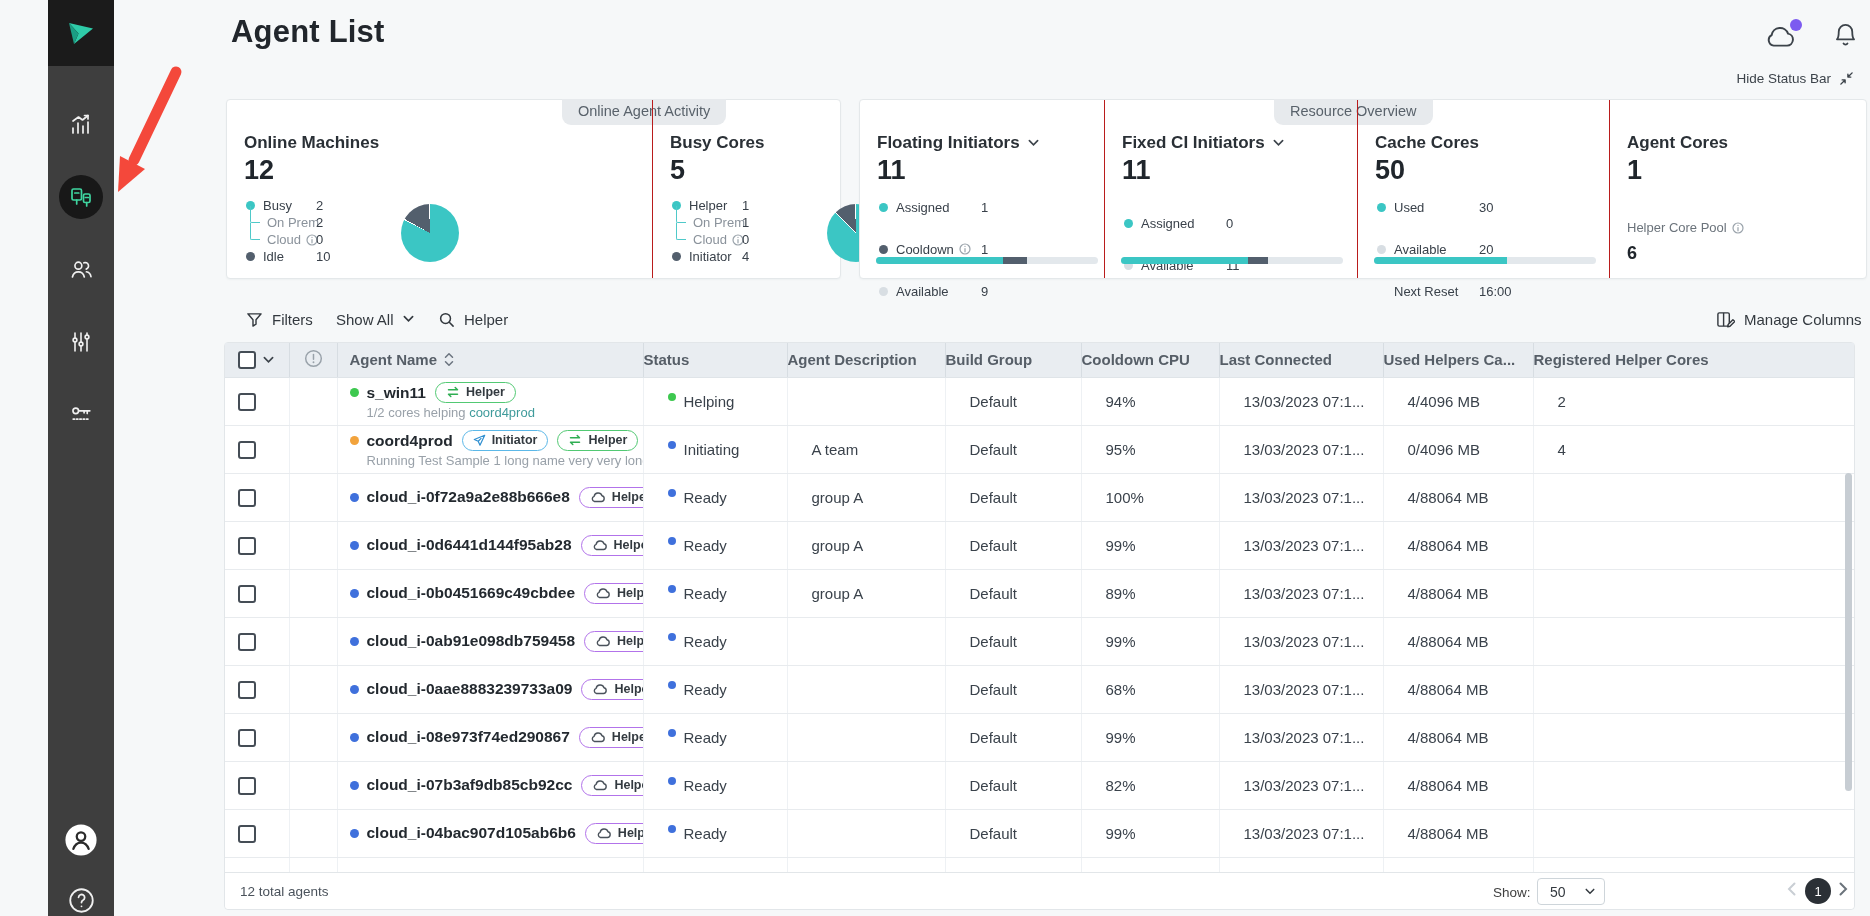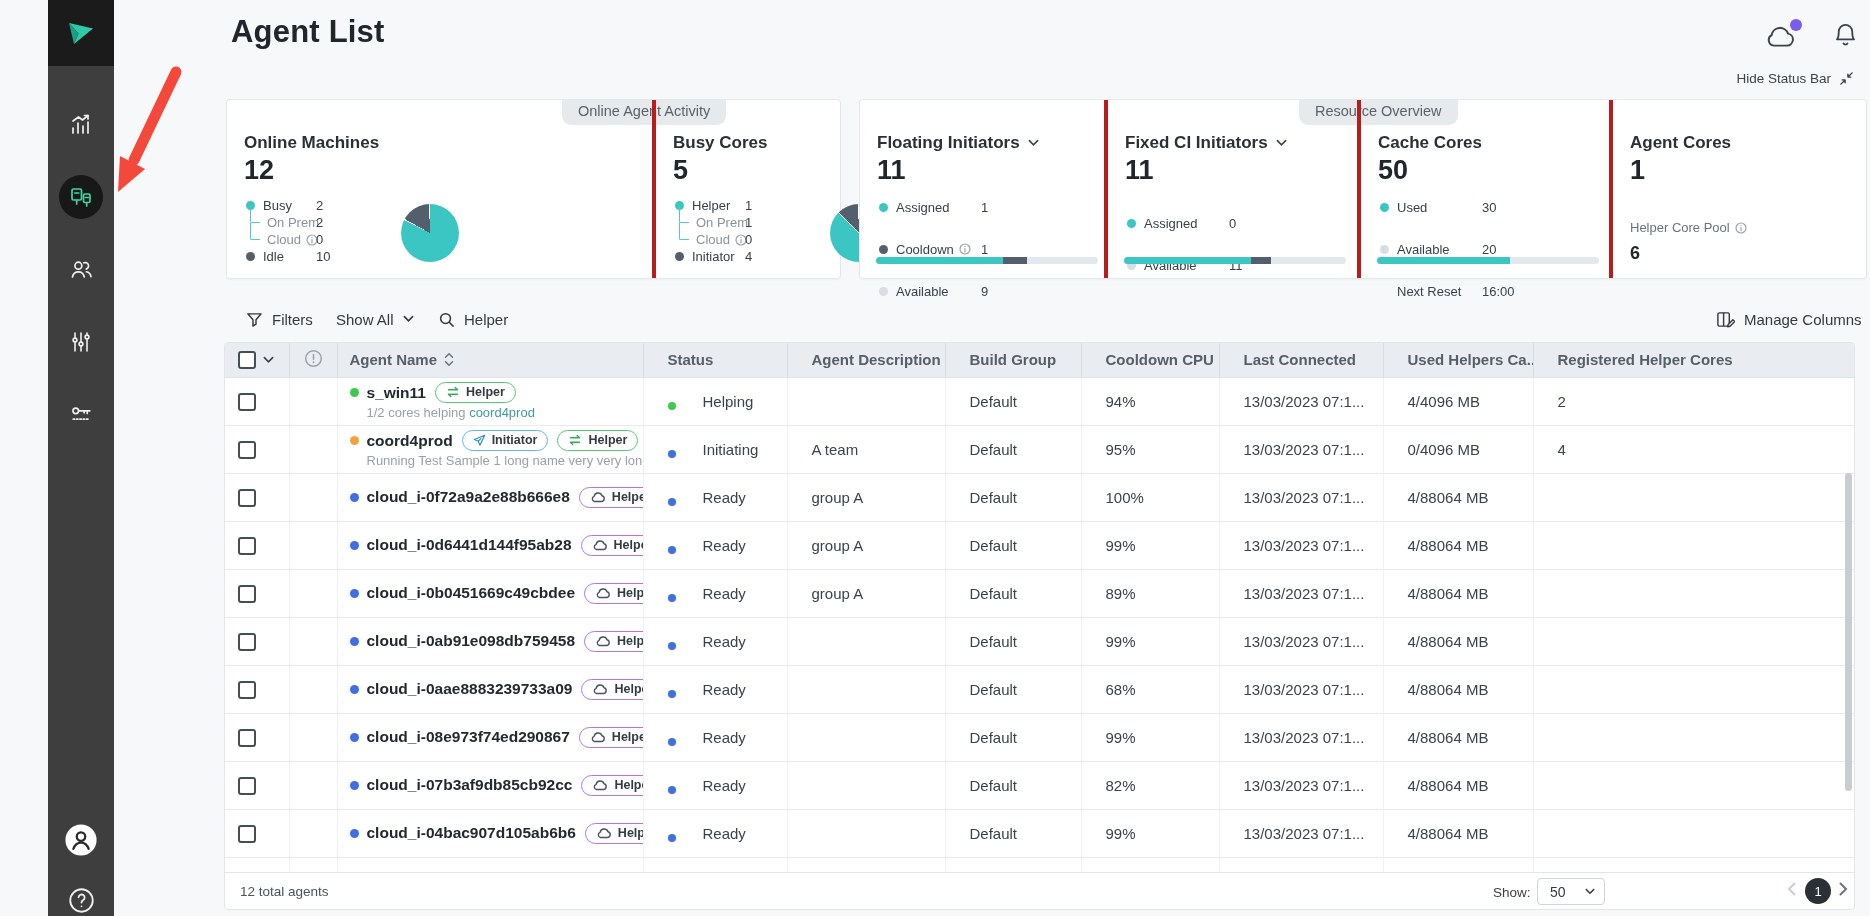--- a/index.html
+++ b/index.html
@@ -295,7 +295,7 @@
   </div>
 
   <div class="card card-resource">
-    <div class="tag-pill" style="left:439px;">Resource Overview</div>
+    <div class="tag-pill" style="left:414px;">Resource Overview</div>
     <div id="resource-stats">
         <div class="stat-col" style="left:0px;width:244px">
           <div class="stat-title">Floating Initiators<span class="icon caret">

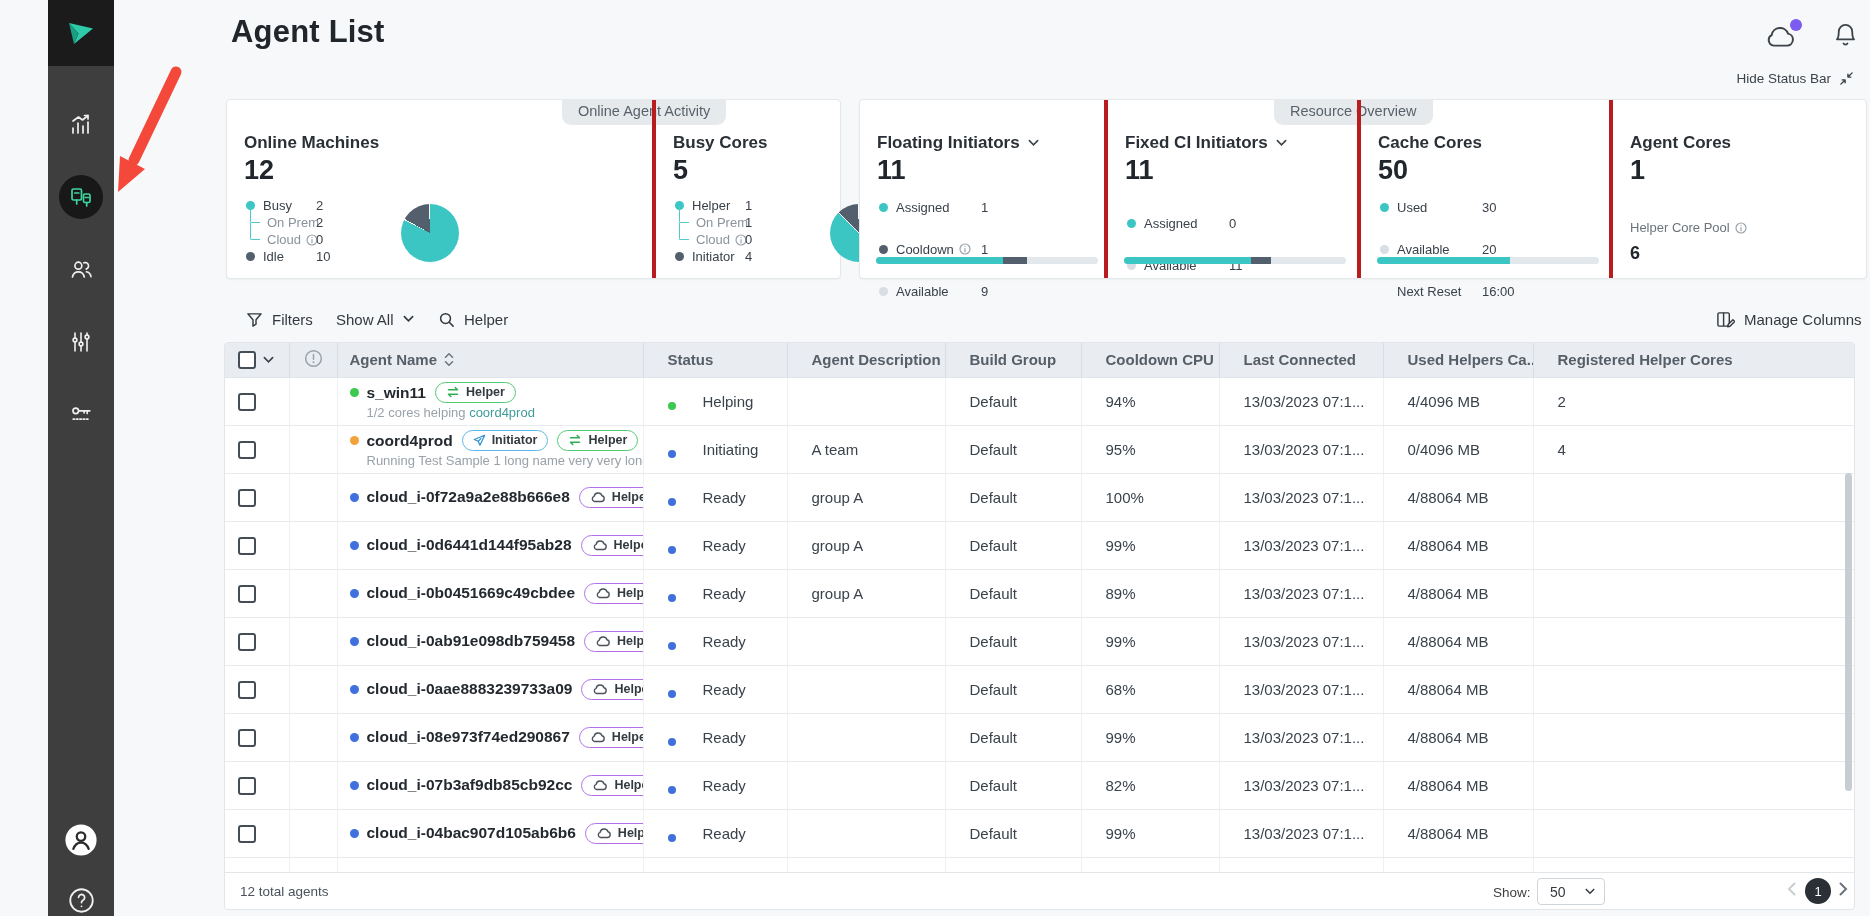--- a/index.html
+++ b/index.html
@@ -31,7 +31,7 @@
   .tag-pill { position:absolute; top:-1px; background:#e7eaed; color:#59626b; font-size:14.5px;
     padding:4px 16px 6px; border-radius:0 0 9px 9px; white-space:nowrap; }
   .stat-col { position:absolute; top:0; bottom:0; }
-  .stat-col.divided { border-left:4px solid #b91c1c; }
+  .stat-col.divided { border-left:1px solid #b91c1c; }
   .stat-title { position:absolute; left:17px; top:33px; font-size:17px; font-weight:700; color:#2a3036;
     display:flex; align-items:center; gap:8px; white-space:nowrap; }
   .stat-value { position:absolute; left:17px; top:55px; font-size:27px; font-weight:800; color:#20262c; }

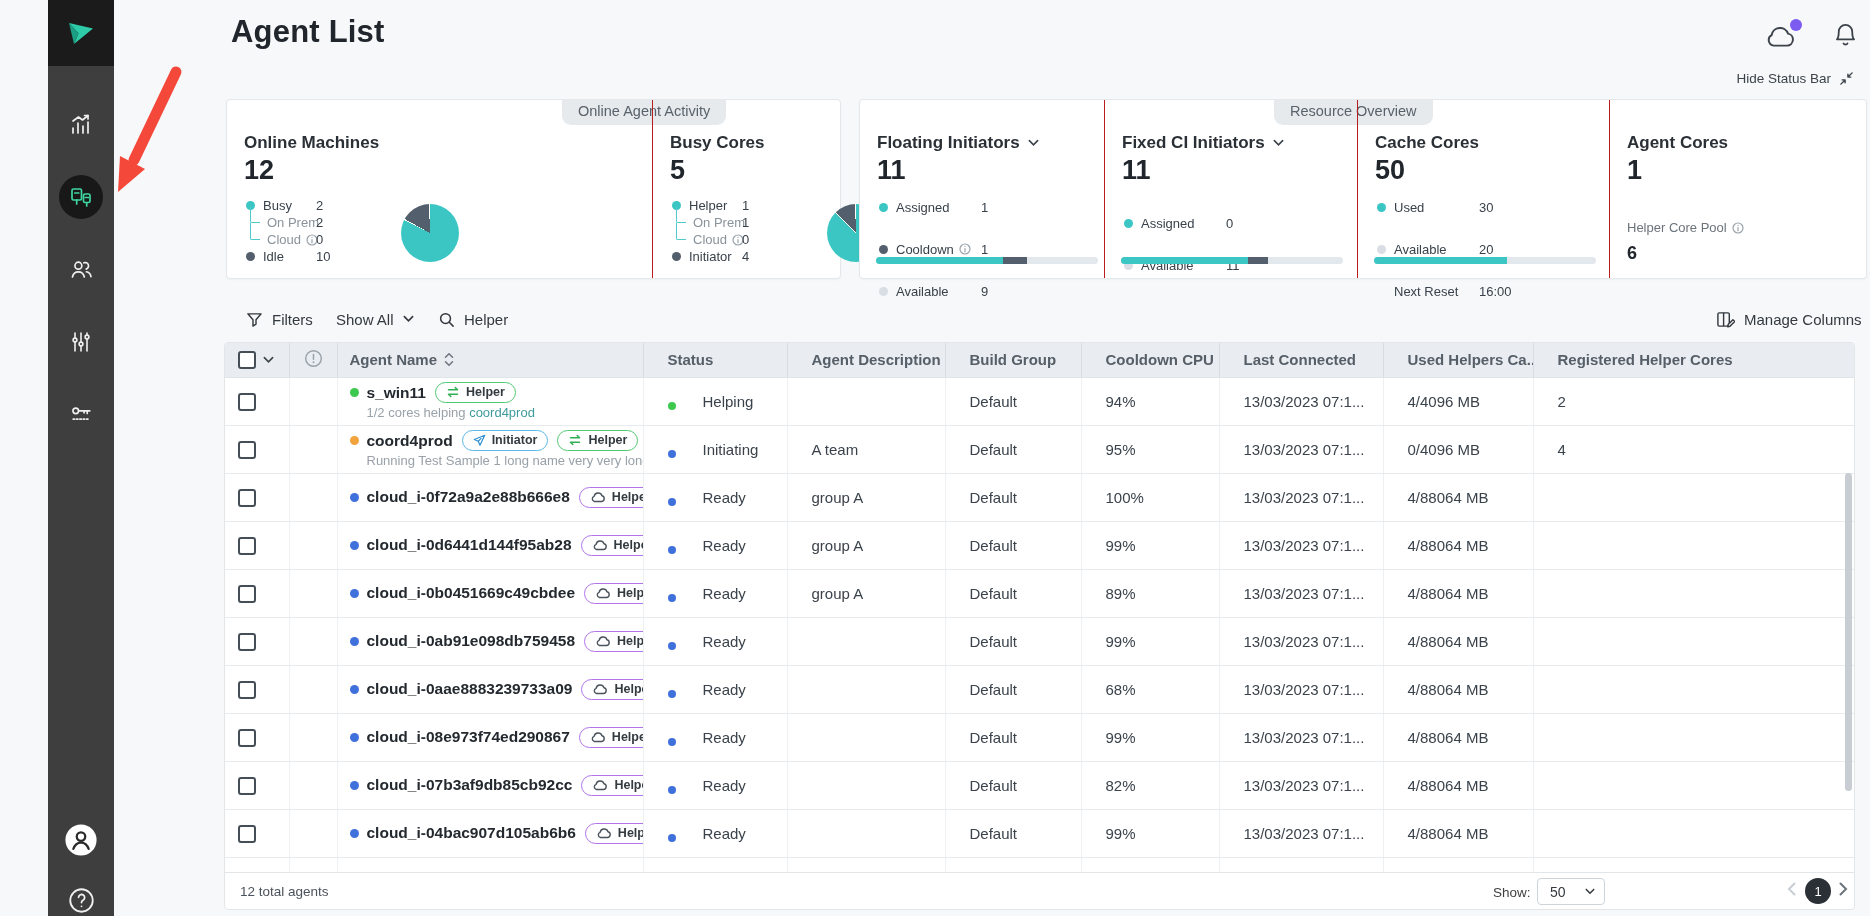--- a/index.html
+++ b/index.html
@@ -67,7 +67,7 @@
     border:1px solid #e2e6e9; border-radius:4px; }
   table { border-collapse:collapse; table-layout:fixed; width:1629px; }
   th { height:34px; background:#e9edf1; font-size:15px; font-weight:700; color:#565e67; text-align:left;
-    border-right:1px solid #d7dde2; border-bottom:1px solid #dfe4e8; padding-left:24px; white-space:nowrap; overflow:hidden; }
+    border-right:1px solid #d7dde2; border-bottom:1px solid #dfe4e8; white-space:nowrap; overflow:hidden; }
   th:last-child { border-right:none; }
   td { height:48px; border-right:1px solid #eef1f4; border-bottom:1px solid #e8ebee; font-size:15px; color:#3a424b;
     padding-left:24px; white-space:nowrap; overflow:hidden; vertical-align:middle; }

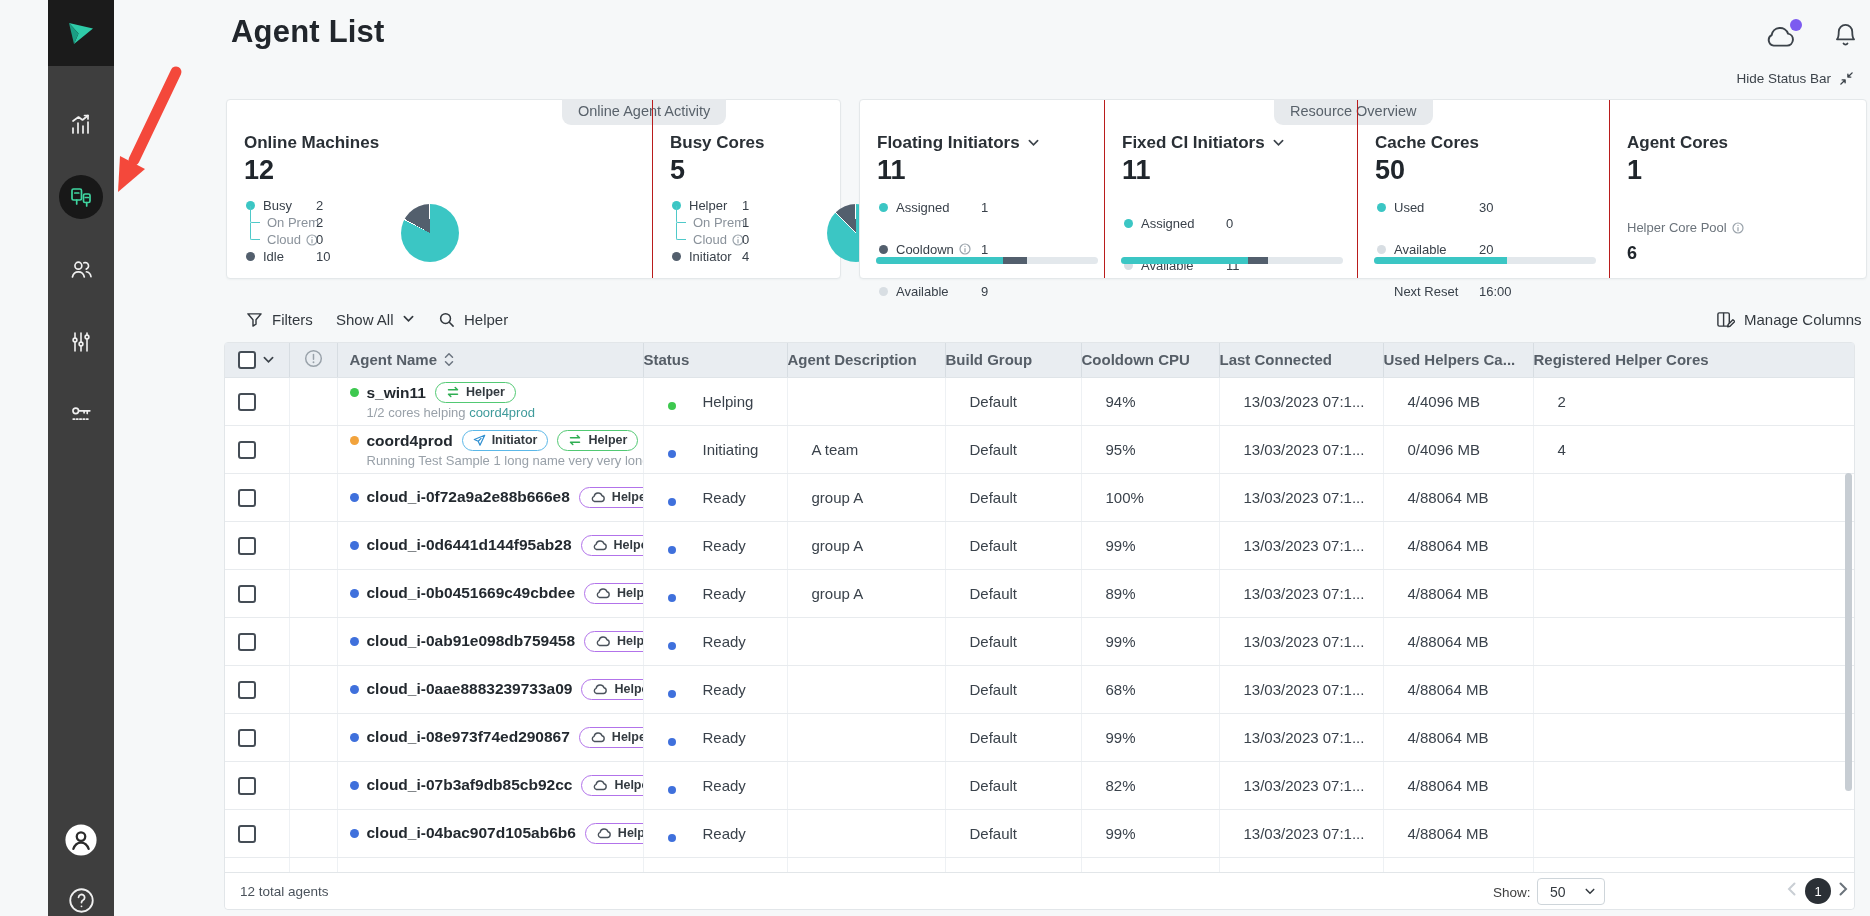--- a/index.html
+++ b/index.html
@@ -90,7 +90,7 @@
   .badge.green { border-color:#52c973; }
   .badge.blue { border-color:#5cb8e8; }
   .badge.purple { border-color:#b273ea; }
-  .status-cell { display:flex; align-items:flex-end;gap:19px; }
+  .status-cell { display:flex; align-items:flex-start; }
   .scrollbar { position:absolute; right:2px; top:130px; width:7px; height:318px; border-radius:4px; background:#c7cdd3; cursor:grab; }
 
   

